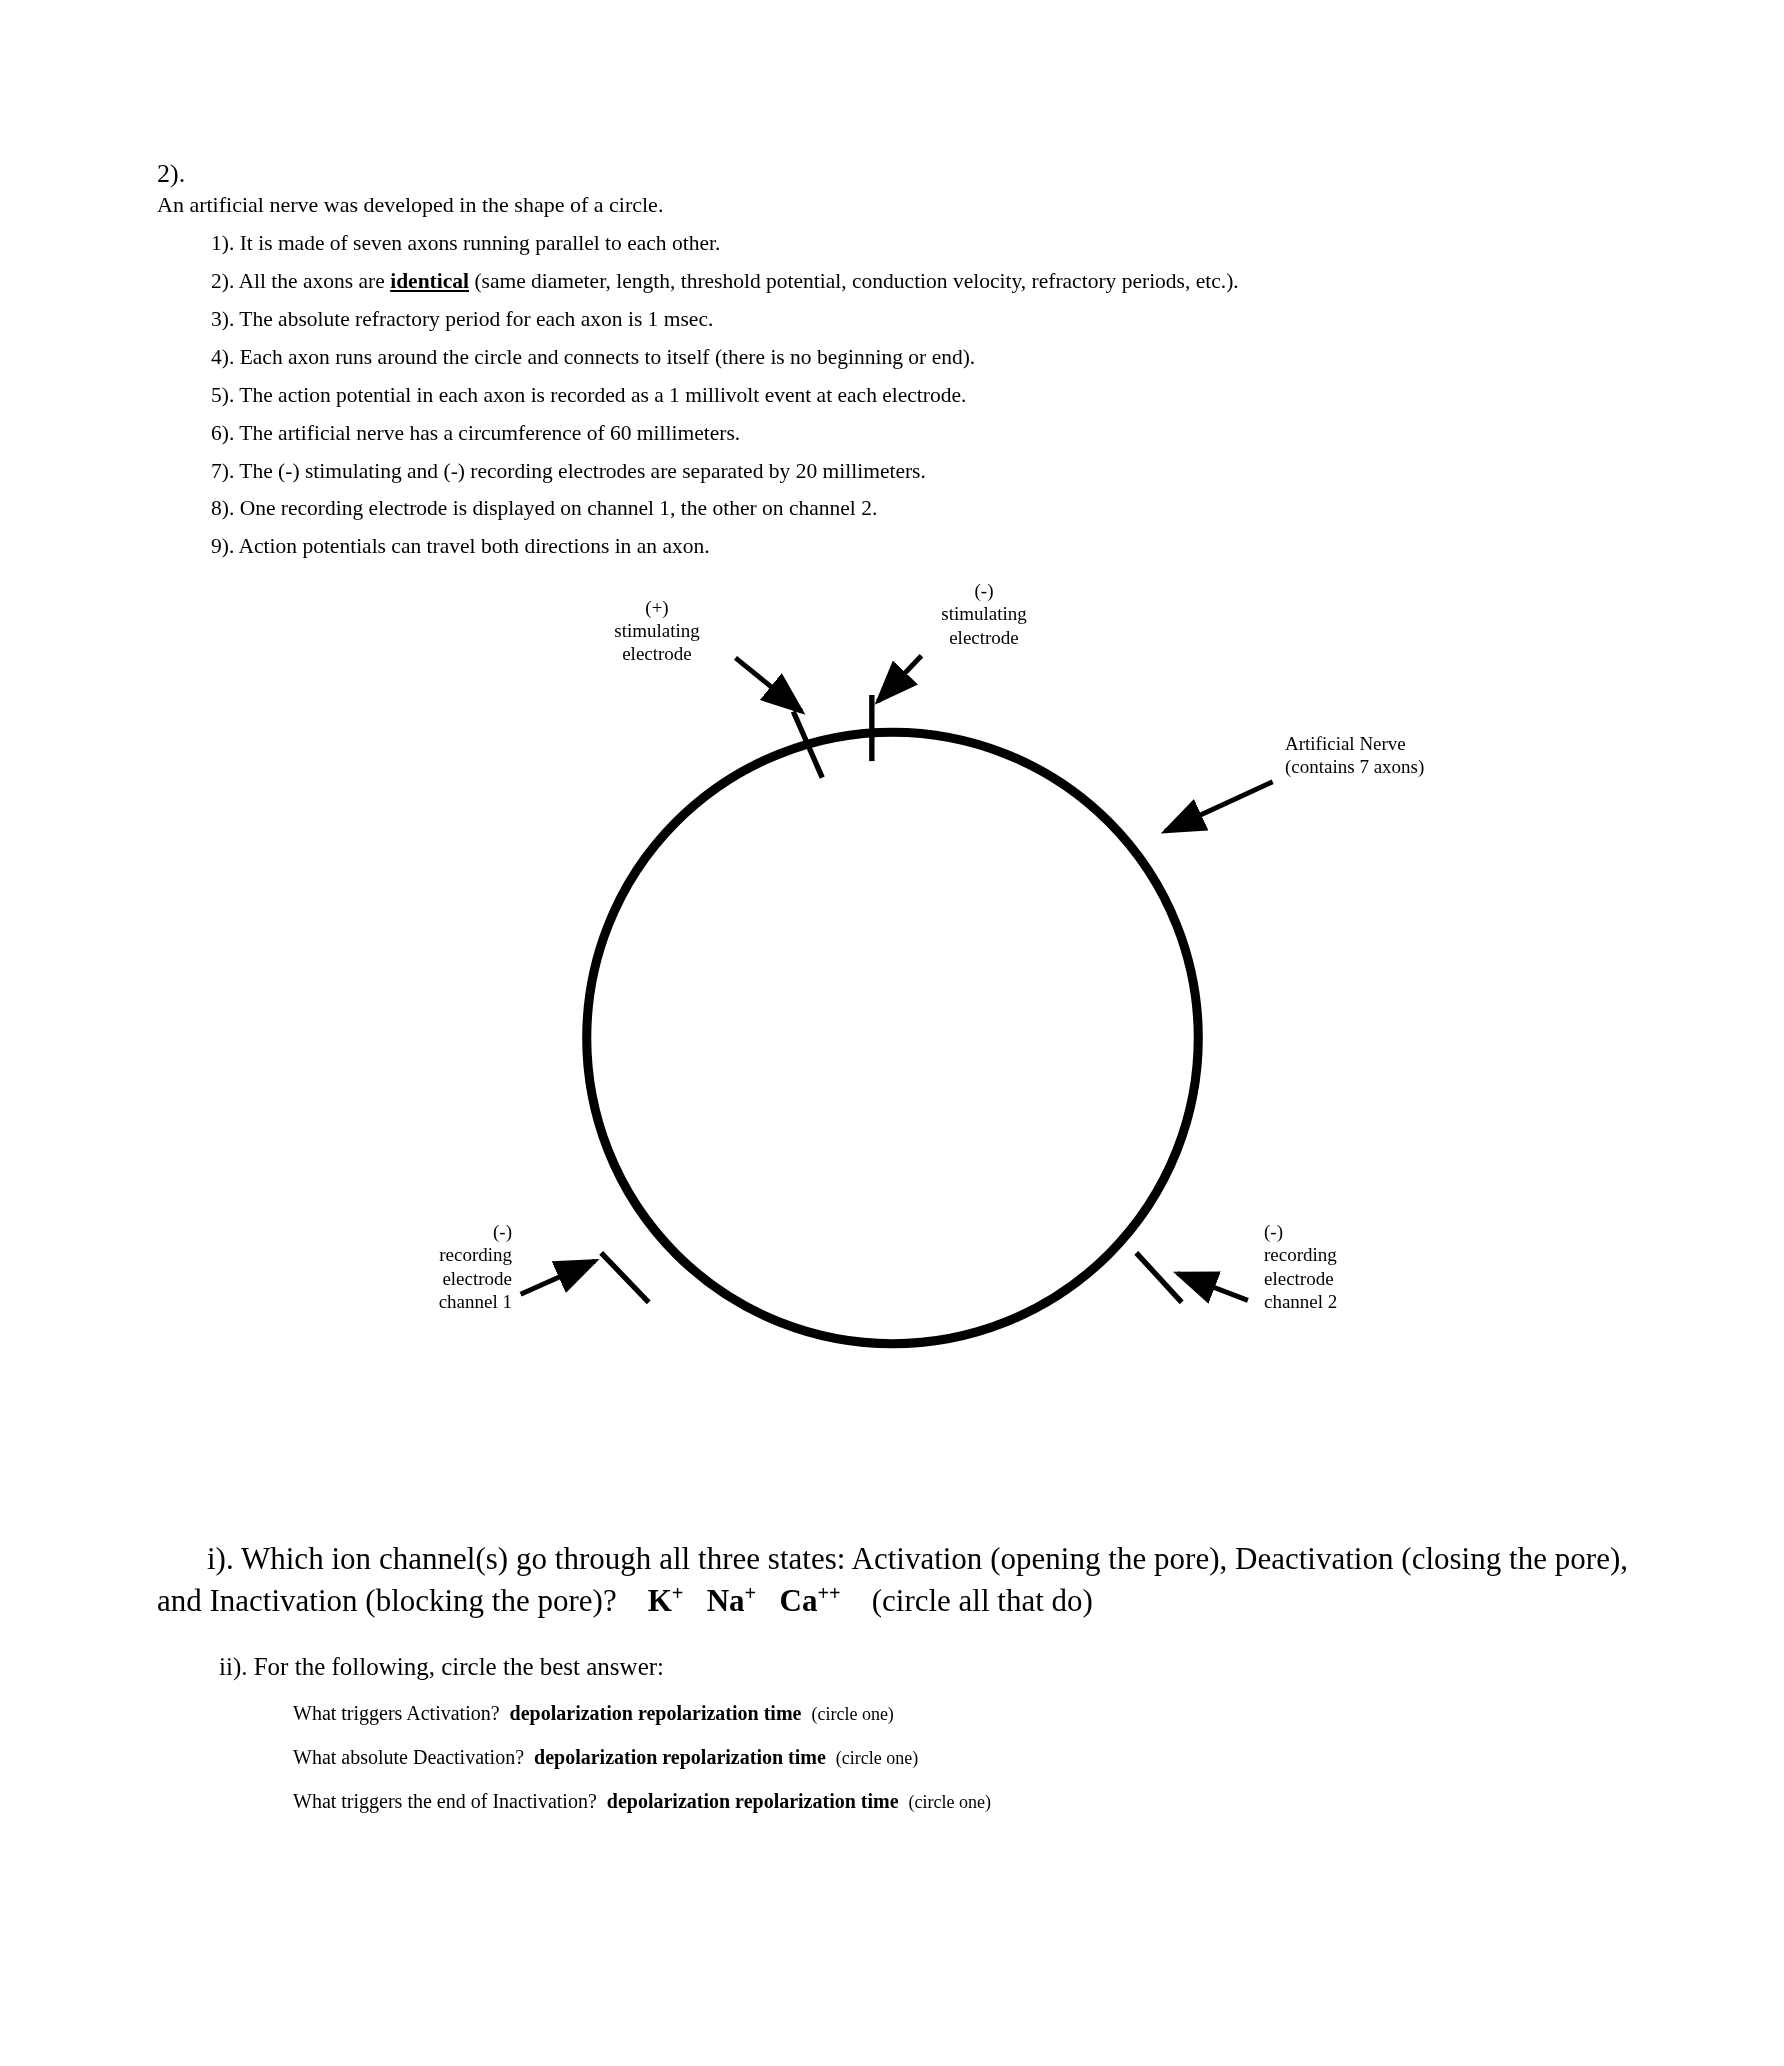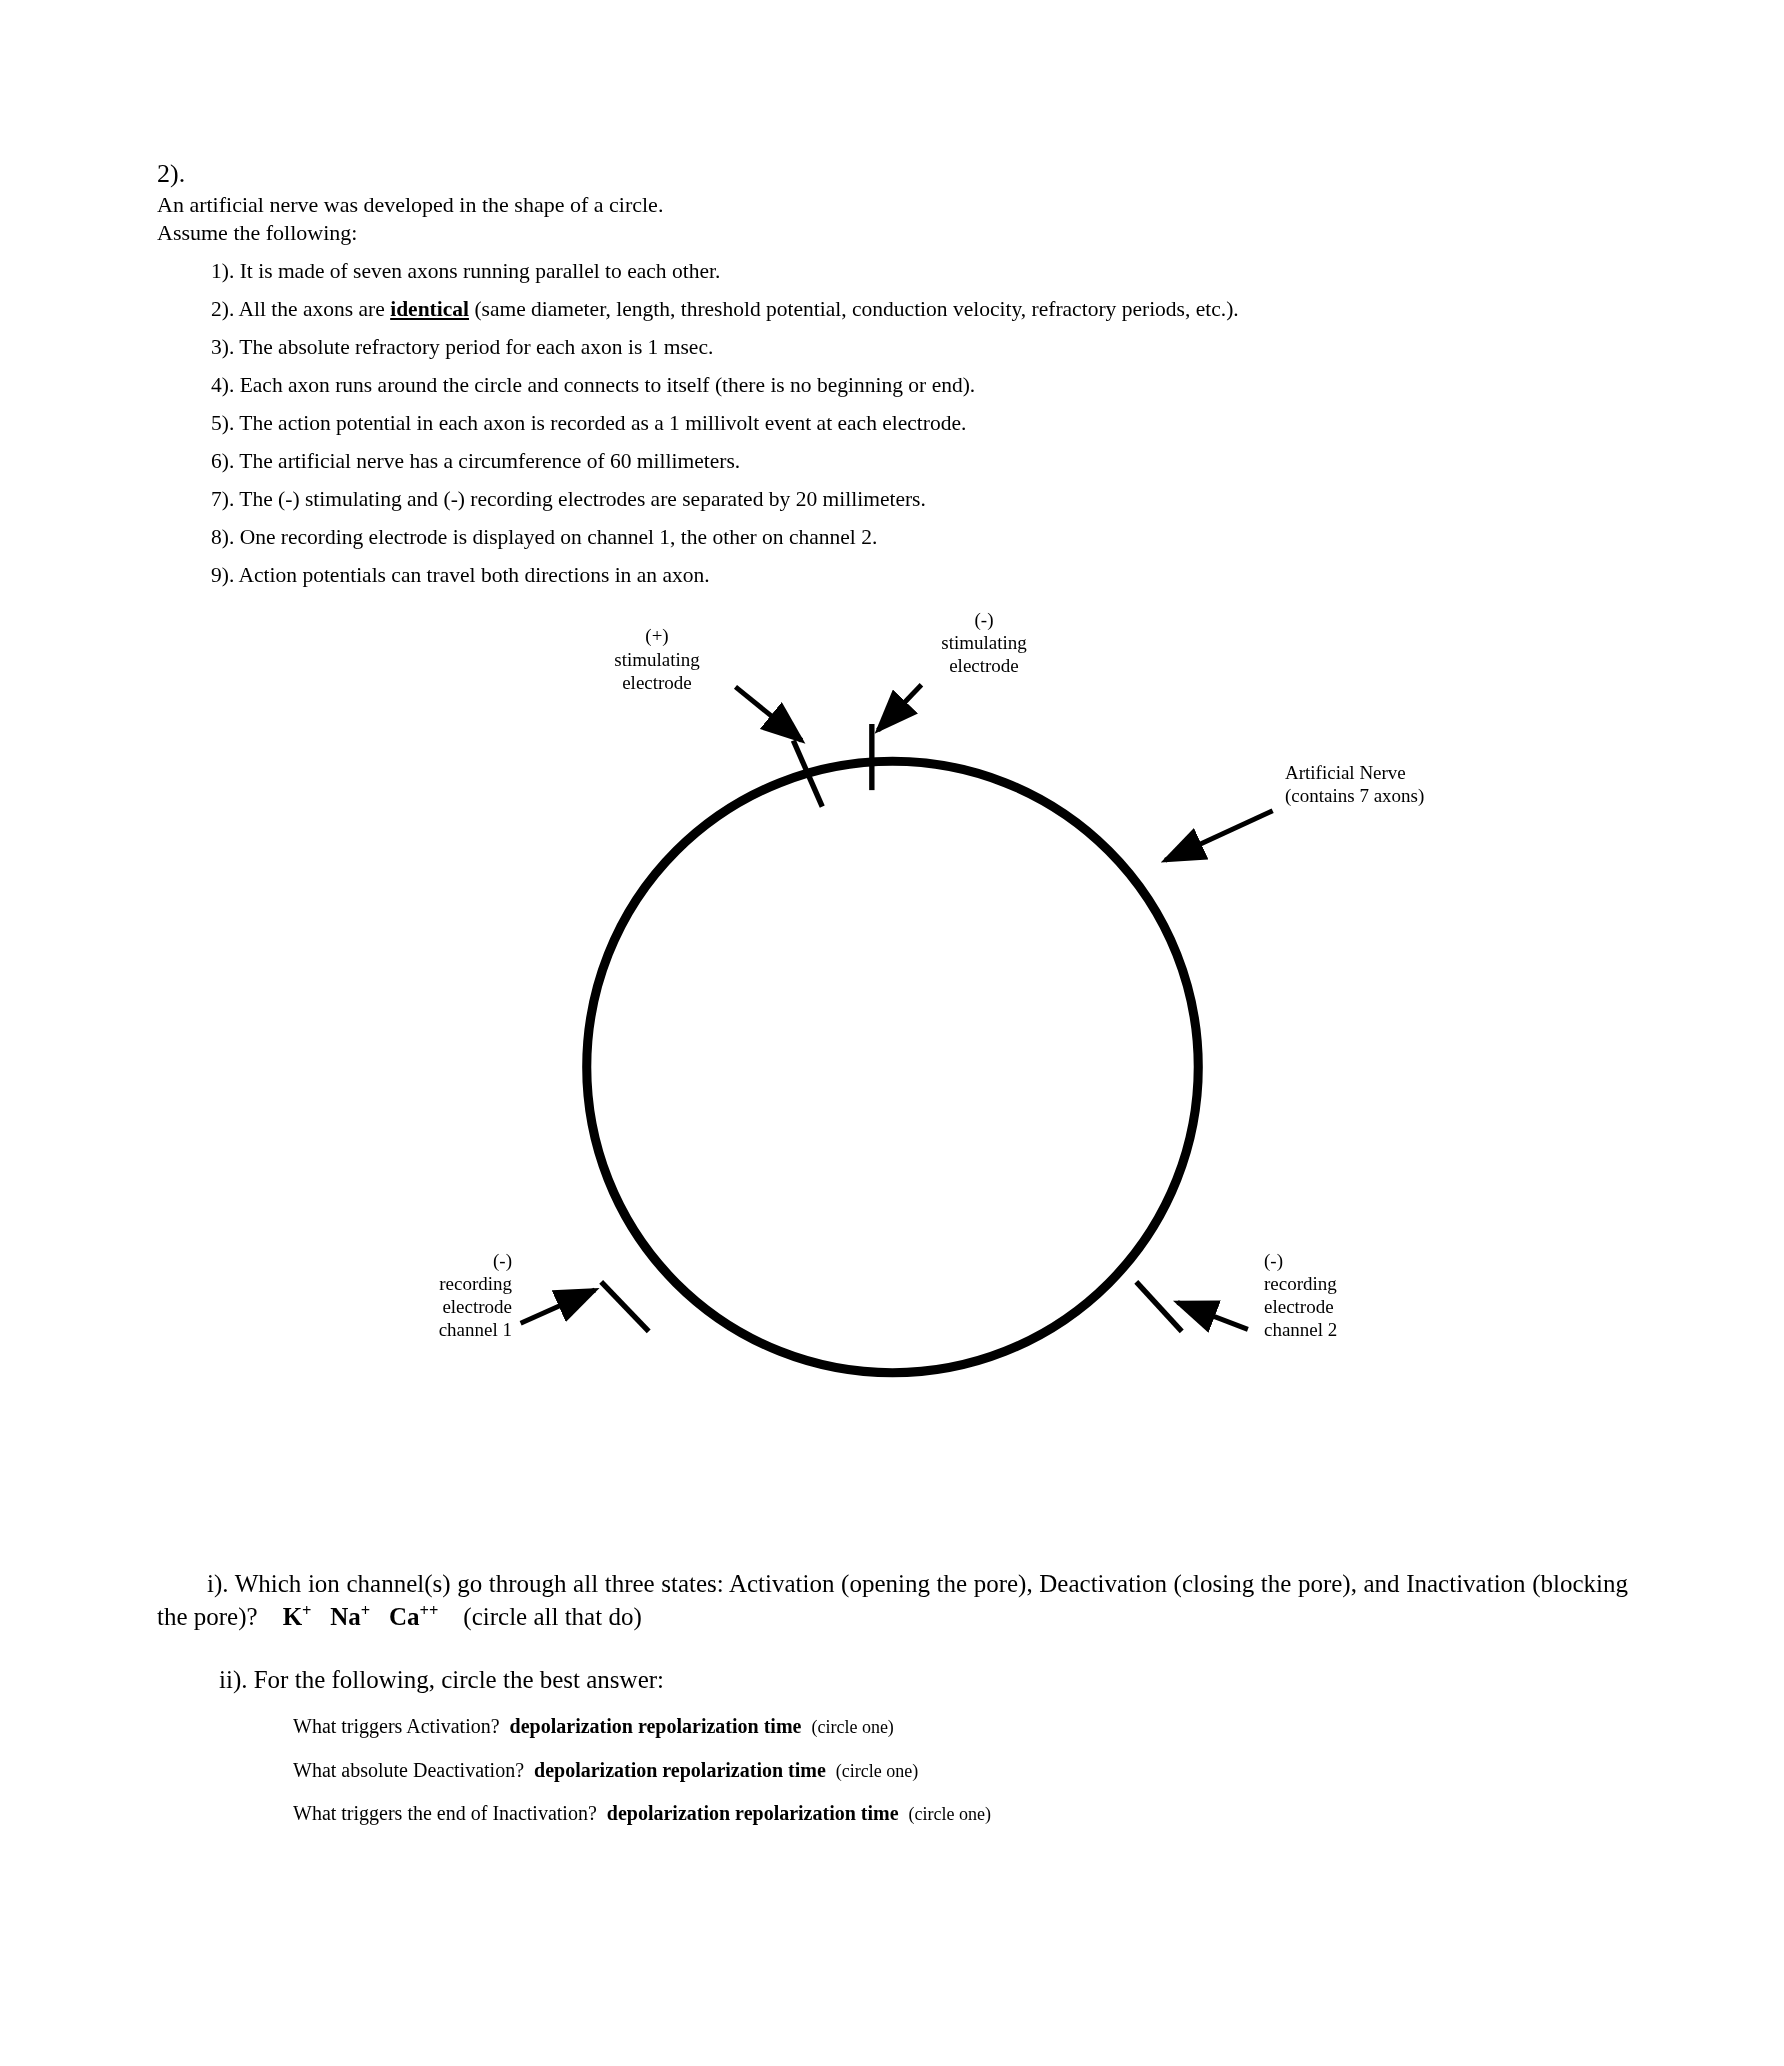--- a/index.html
+++ b/index.html
@@ -134,7 +134,6 @@
 
     <div class="q-number">2).</div>
     <div class="q-line">An artificial nerve was developed in the shape of a circle.</div>
-    <div class="q-line">Assume the following:</div>
 
     <div class="assume-list">
       <div class="assume-item">

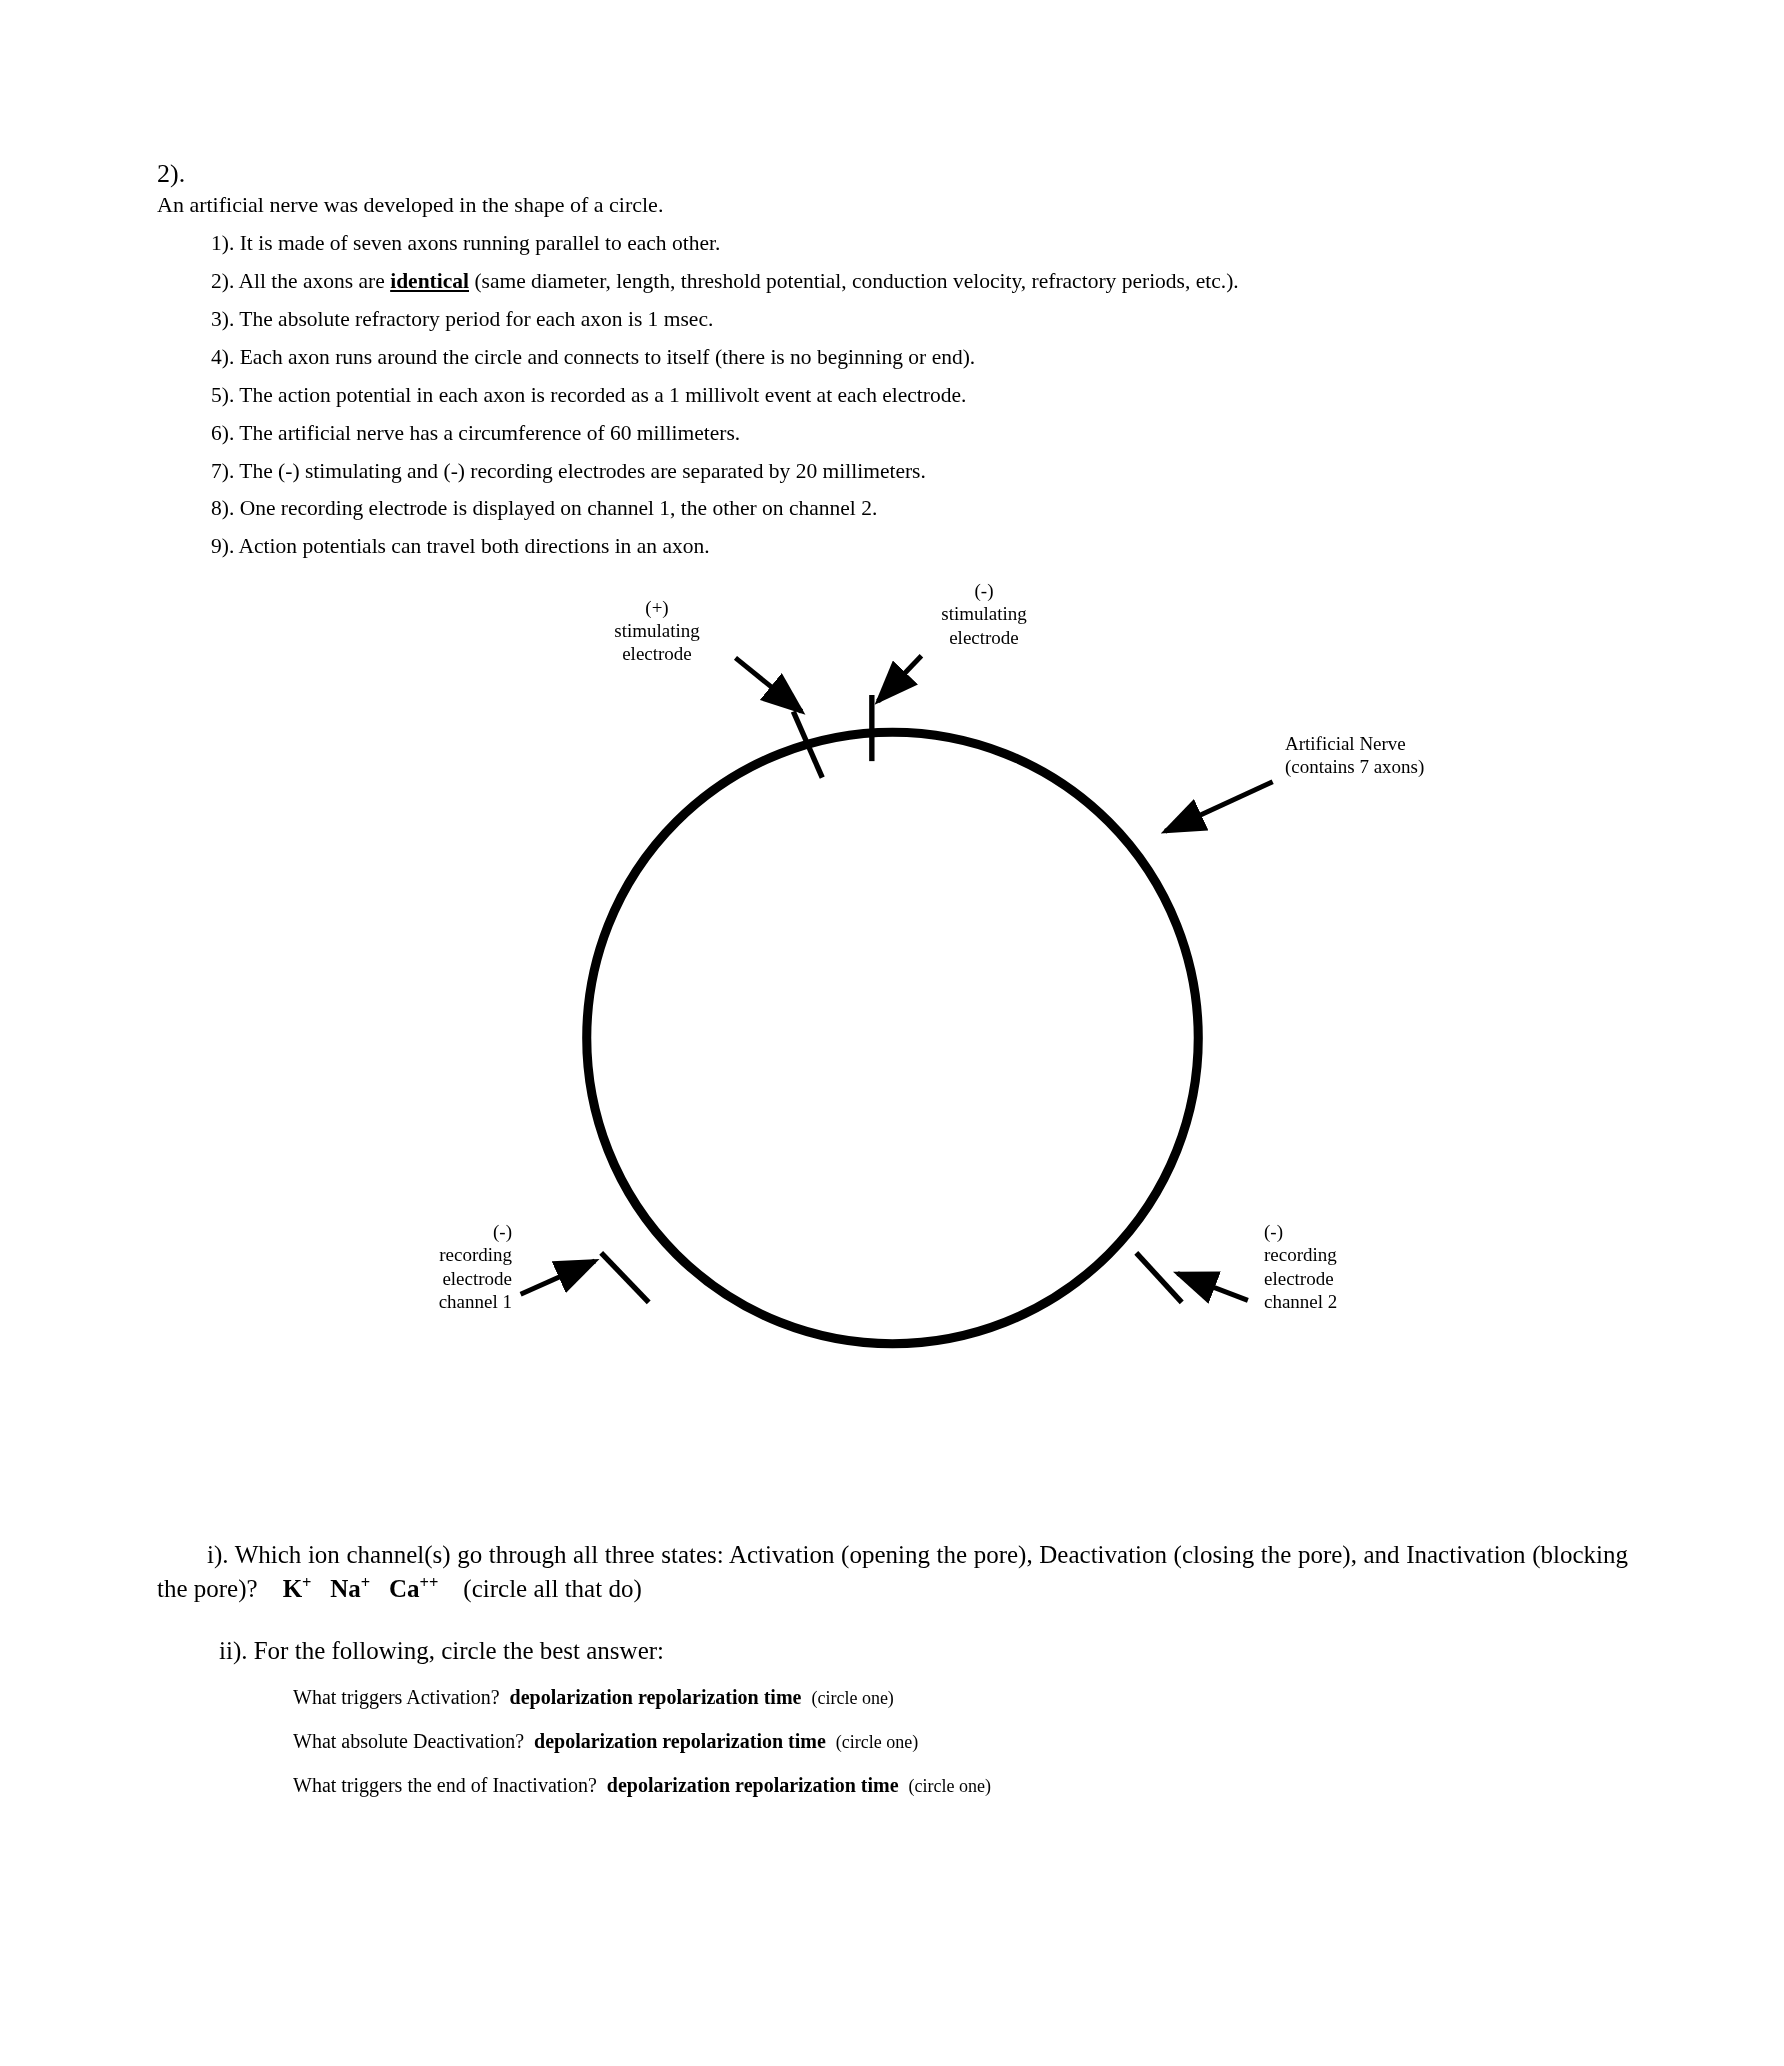--- a/index.html
+++ b/index.html
@@ -88,7 +88,7 @@
   }
   .part-i {
     margin-top: 4.1px;
-    font-size: 25px;
+    font-size: 31px;
     line-height: 1.34;
     text-align: justify;
   }

